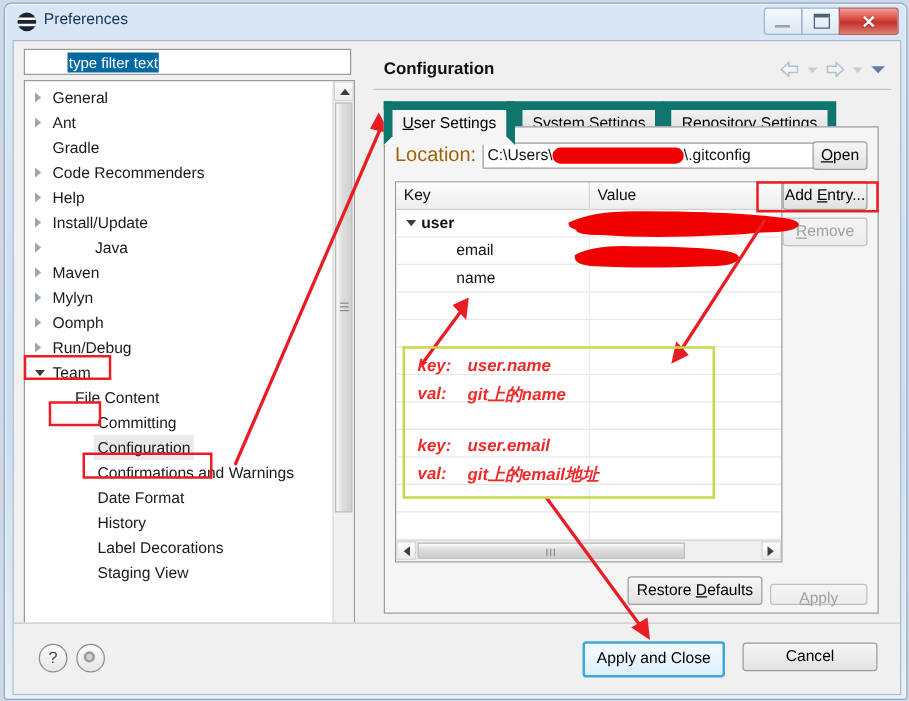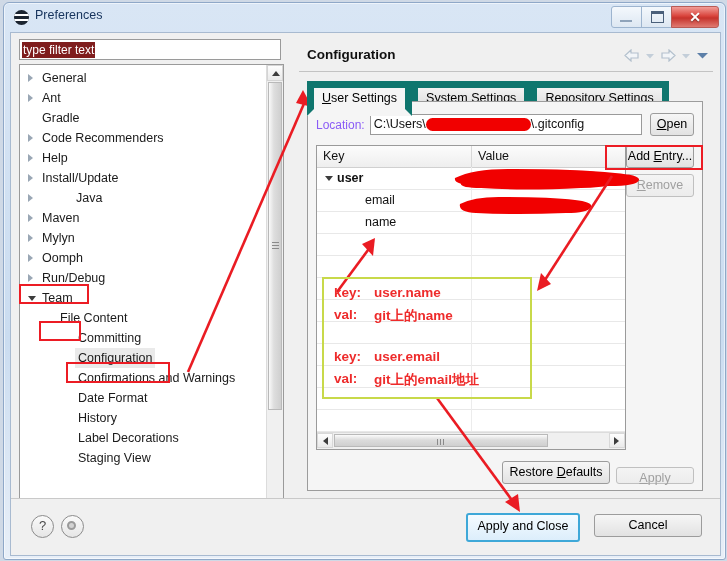--- a/index.html
+++ b/index.html
@@ -103,8 +103,9 @@
     box-sizing: border-box;
   }
   .filter-sel {
-    background: #7f1d1d; color: #fff;
+    background: #0369a1; color: #fff;
     padding: 1px 1px;
+    margin-left: 32px;
   }
 
   

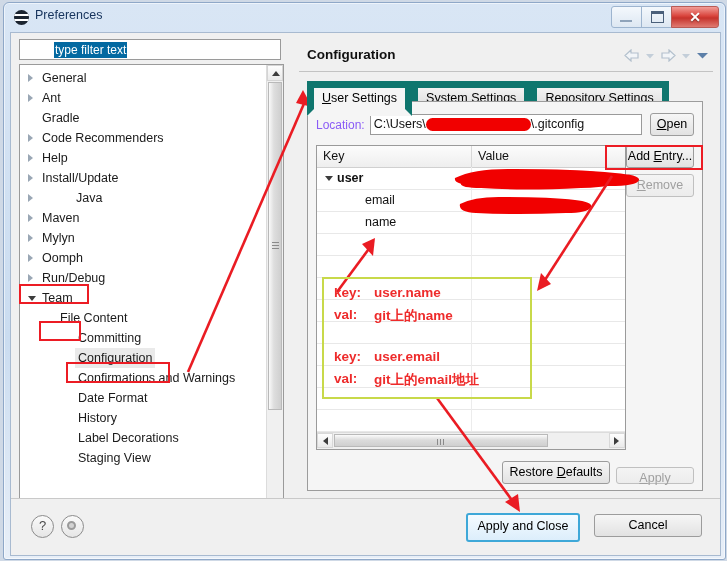--- a/index.html
+++ b/index.html
@@ -216,7 +216,7 @@
     position: absolute; left: 8px; top: 12px;
     display: flex; align-items: center;
   }
-  .loc-label { font-size: 12px; color: #8b5cf6; margin-right: 5px; }
+  .loc-label { font-size: 16px; color: #a16207; margin-right: 5px; }
   .loc-input {
     width: 272px; height: 21px; box-sizing: border-box;
     border: 1px solid #9a9a9a; background: #fff;

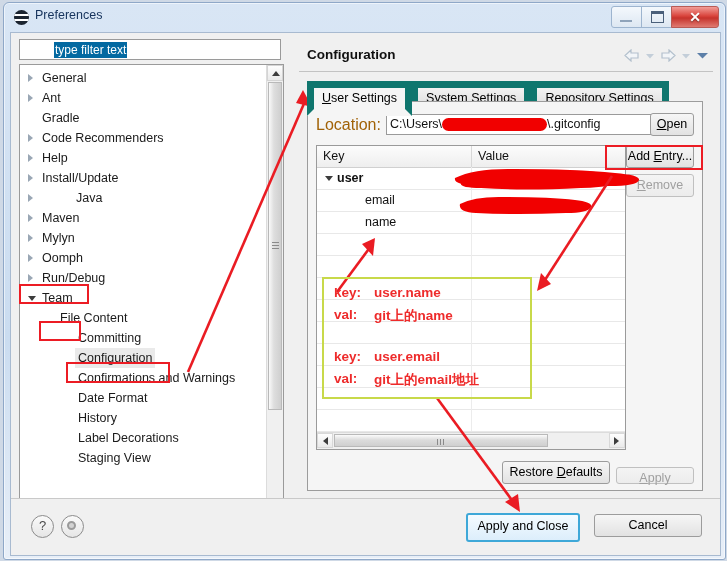--- a/index.html
+++ b/index.html
@@ -364,9 +364,10 @@
   }
   .note-box {
     position: absolute;
-    left: 322px; top: 277px; width: 210px; height: 122px;
+    left: 322px; top: 277px; width: 250px; height: 122px;
     border: 2px solid #c8d94a;
     box-sizing: border-box;
+    font-style: italic;
   }
   .note-line {
     position: absolute;

